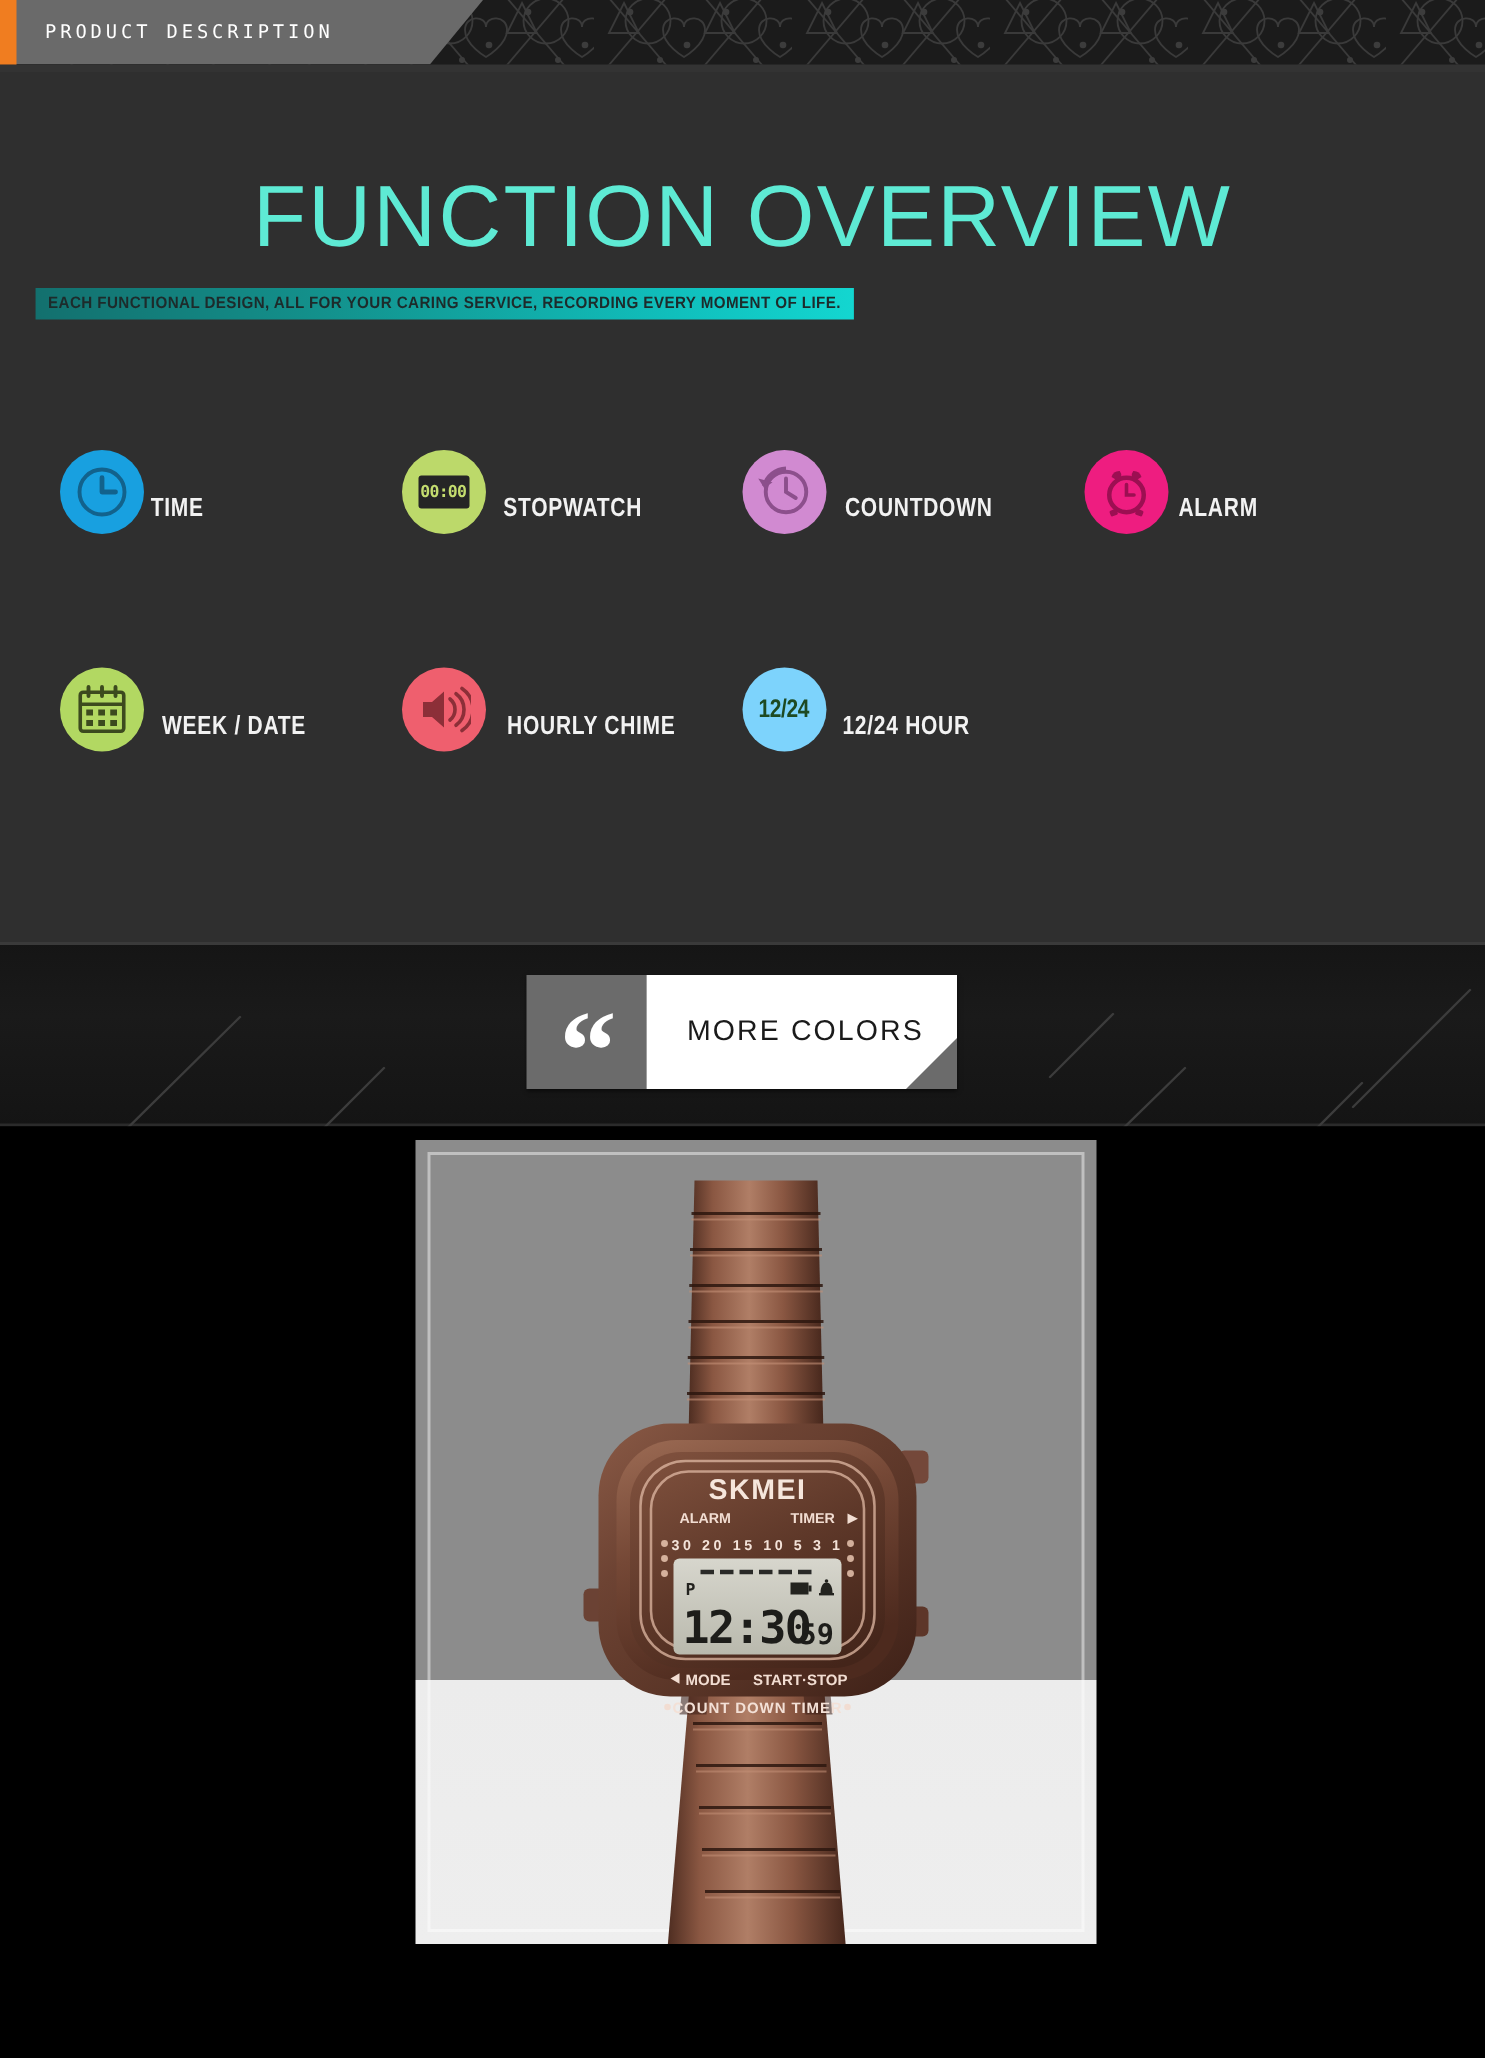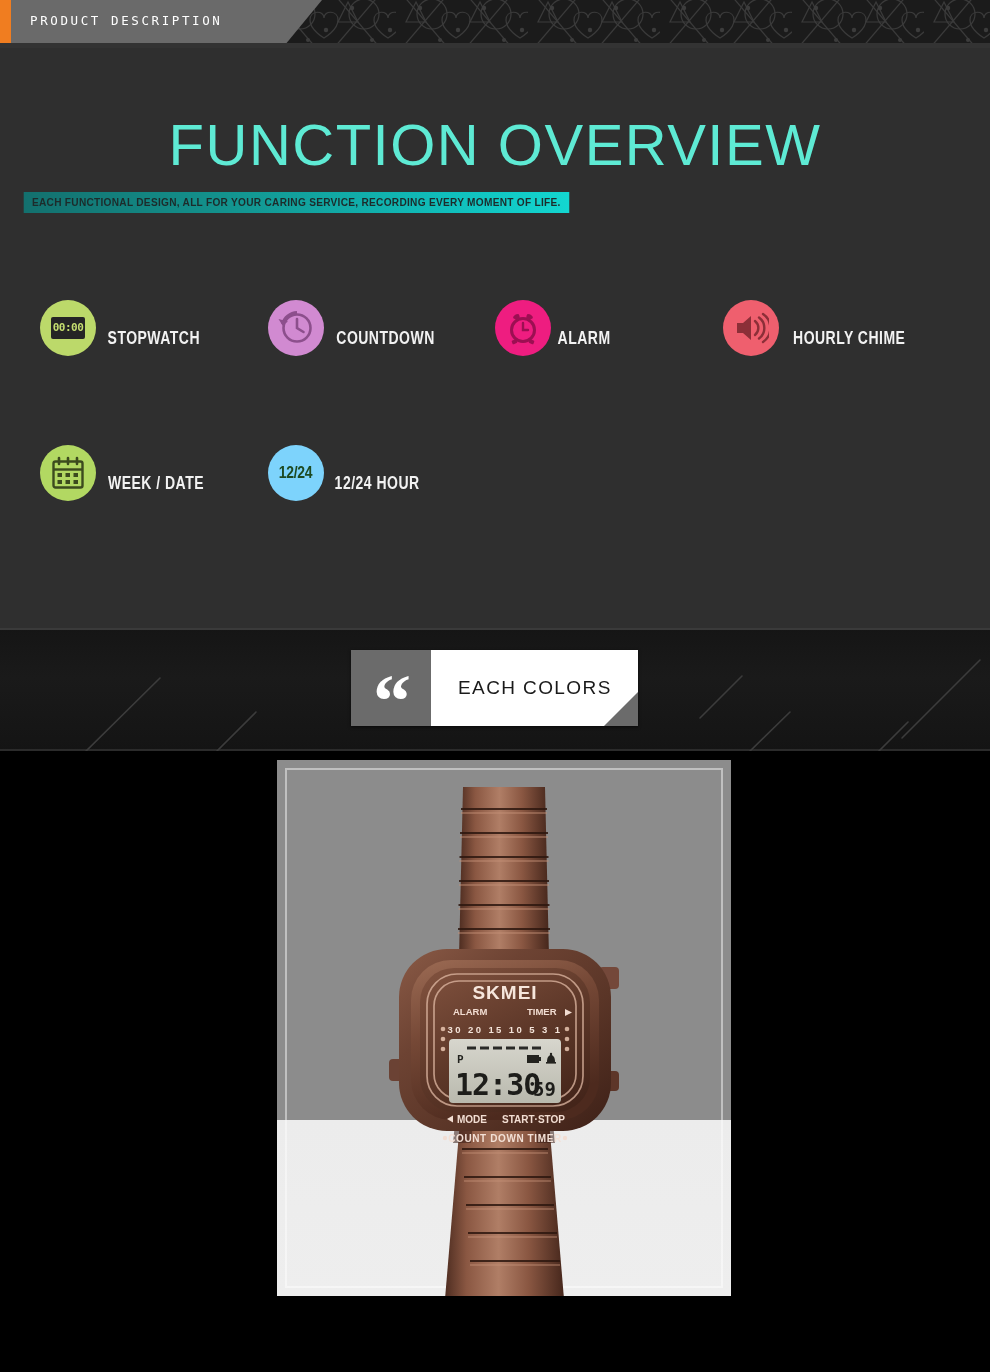--- a/index.html
+++ b/index.html
@@ -272,6 +272,15 @@
 
     <div class="fn-grid">
 
+      <div class="fn-cell">
+        <div class="fn-icon" style="background:#18a0e0">
+          <svg width="38" height="38" viewBox="0 0 38 38">
+            <circle cx="19" cy="19" r="15" fill="none" stroke="#12628c" stroke-width="2.6"></circle>
+            <path d="M19 9.5 L19 19 L28 19" fill="none" stroke="#12628c" stroke-width="3.2" stroke-linecap="round" stroke-linejoin="round"></path>
+          </svg>
+        </div>
+        <div class="fn-label">TIME</div>
+      </div>
 
       <div class="fn-cell">
         <div class="fn-icon" style="background:#bcd96a">

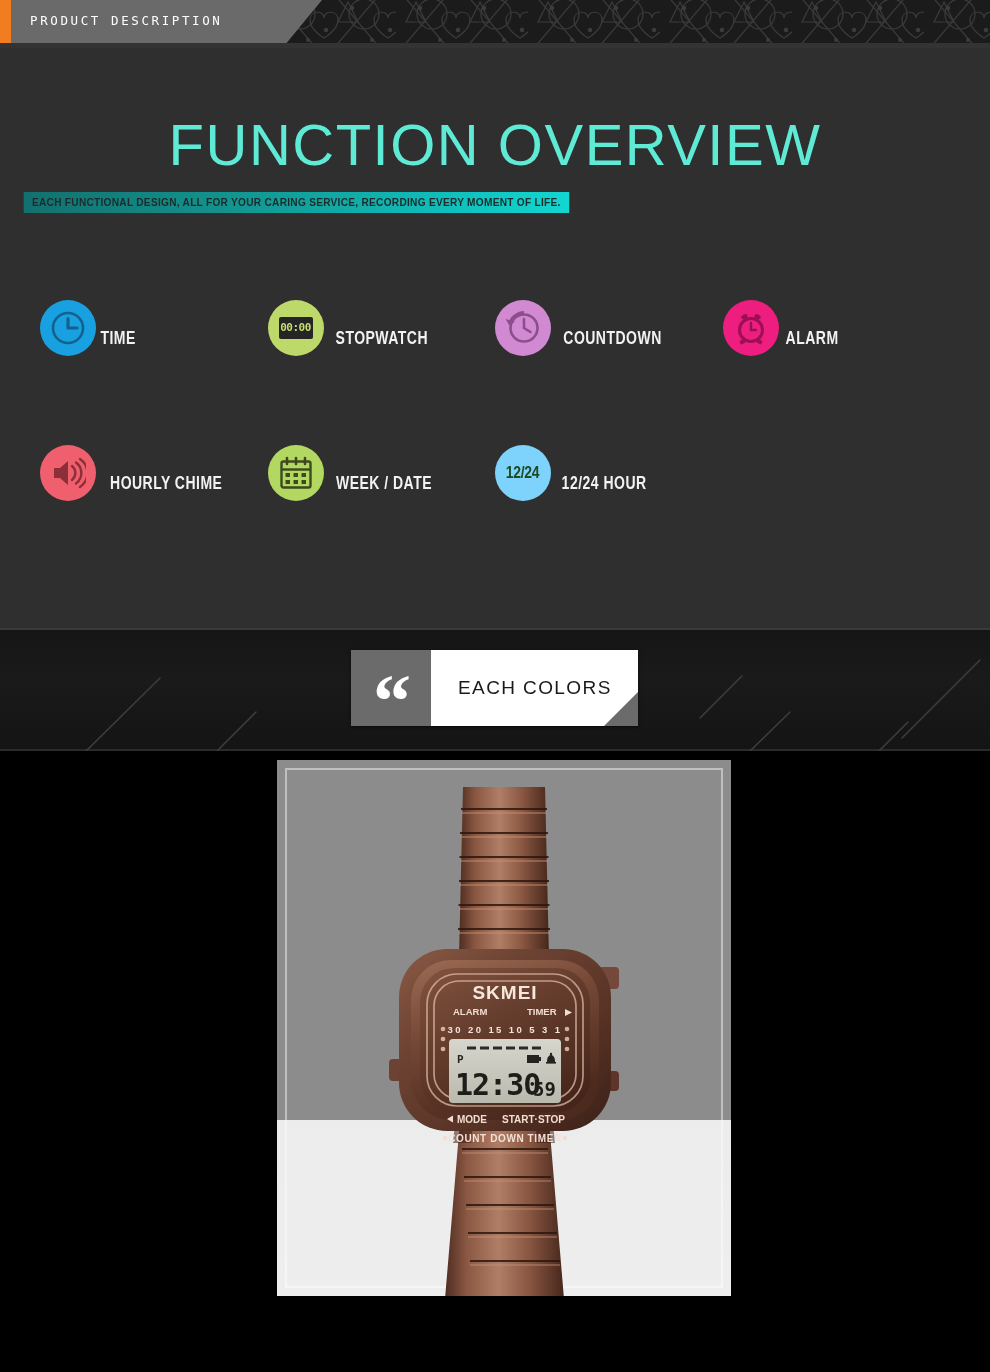--- a/index.html
+++ b/index.html
@@ -316,18 +316,6 @@
       </div>
 
       <div class="fn-cell">
-        <div class="fn-icon" style="background:#ef5f6e">
-          <svg width="36" height="34" viewBox="0 0 36 34">
-            <path d="M4 12 L10 12 L18 5 L18 29 L10 22 L4 22 Z" fill="#8c2f38"></path>
-            <path d="M22 10 A9 9 0 0 1 22 24" fill="none" stroke="#8c2f38" stroke-width="2.4" stroke-linecap="round"></path>
-            <path d="M26 6.5 A13 13 0 0 1 26 27.5" fill="none" stroke="#8c2f38" stroke-width="2.4" stroke-linecap="round"></path>
-            <path d="M30 3 A17 17 0 0 1 30 31" fill="none" stroke="#8c2f38" stroke-width="2.4" stroke-linecap="round"></path>
-          </svg>
-        </div>
-        <div class="fn-label">HOURLY CHIME</div>
-      </div>
-
-      <div class="fn-cell">
         <div class="fn-icon" style="background:#b2d862">
           <svg width="34" height="34" viewBox="0 0 34 34">
             <rect x="2.5" y="5.5" width="29" height="26" rx="2" fill="none" stroke="#3c4a1e" stroke-width="2.4"></rect>
@@ -344,6 +332,18 @@
           </svg>
         </div>
         <div class="fn-label">WEEK / DATE</div>
+      </div>
+
+      <div class="fn-cell">
+        <div class="fn-icon" style="background:#ef5f6e">
+          <svg width="36" height="34" viewBox="0 0 36 34">
+            <path d="M4 12 L10 12 L18 5 L18 29 L10 22 L4 22 Z" fill="#8c2f38"></path>
+            <path d="M22 10 A9 9 0 0 1 22 24" fill="none" stroke="#8c2f38" stroke-width="2.4" stroke-linecap="round"></path>
+            <path d="M26 6.5 A13 13 0 0 1 26 27.5" fill="none" stroke="#8c2f38" stroke-width="2.4" stroke-linecap="round"></path>
+            <path d="M30 3 A17 17 0 0 1 30 31" fill="none" stroke="#8c2f38" stroke-width="2.4" stroke-linecap="round"></path>
+          </svg>
+        </div>
+        <div class="fn-label">HOURLY CHIME</div>
       </div>
 
 

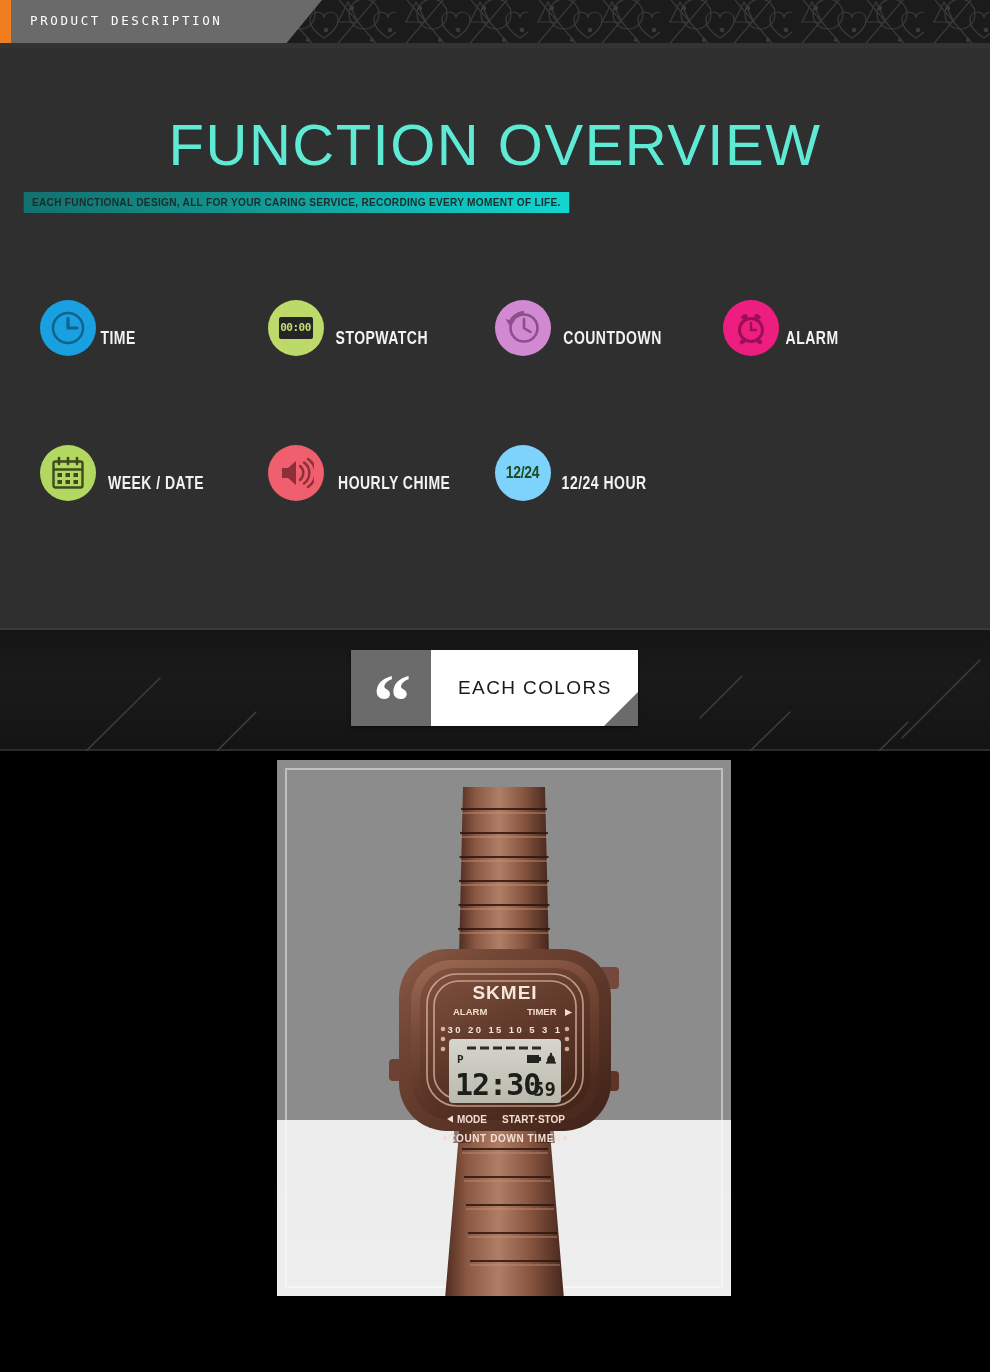--- a/index.html
+++ b/index.html
@@ -377,7 +377,7 @@
       <span class="mc-quote-glyph">“</span>
     </div>
     <div class="mc-body">
-      <span class="mc-text">EACH COLORS</span>
+      <span class="mc-text">MORE COLORS</span>
       <span class="mc-corner"></span>
     </div>
   </div>

